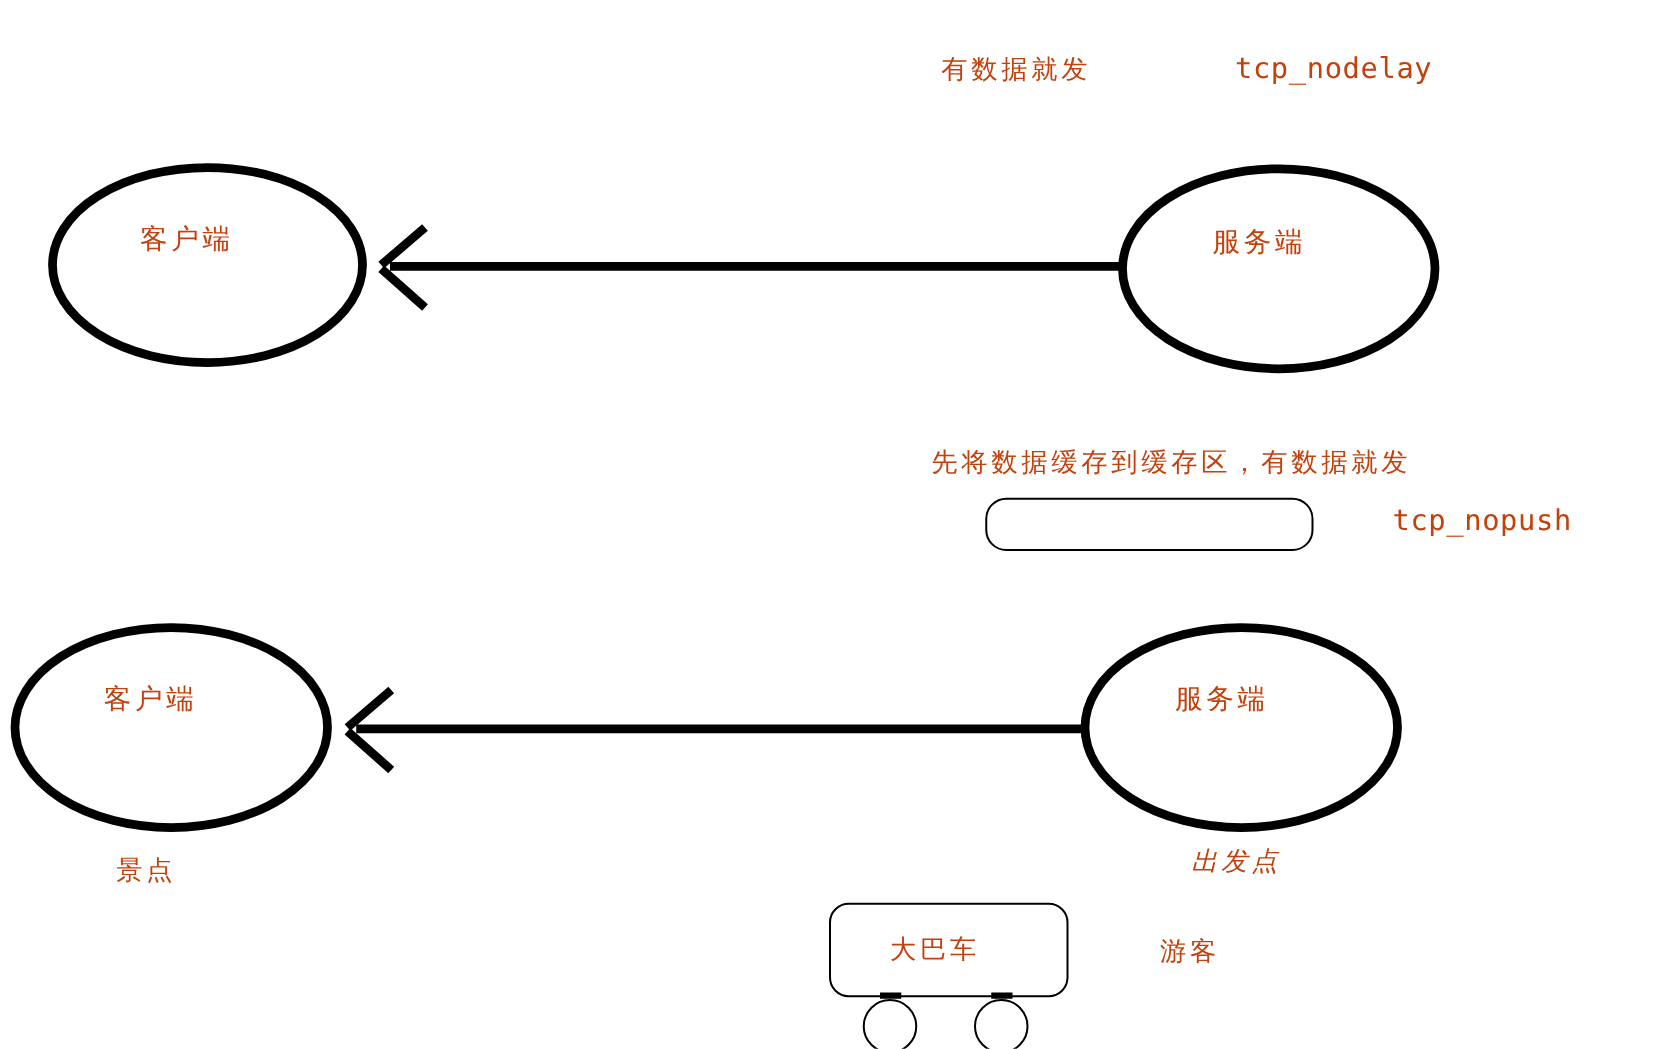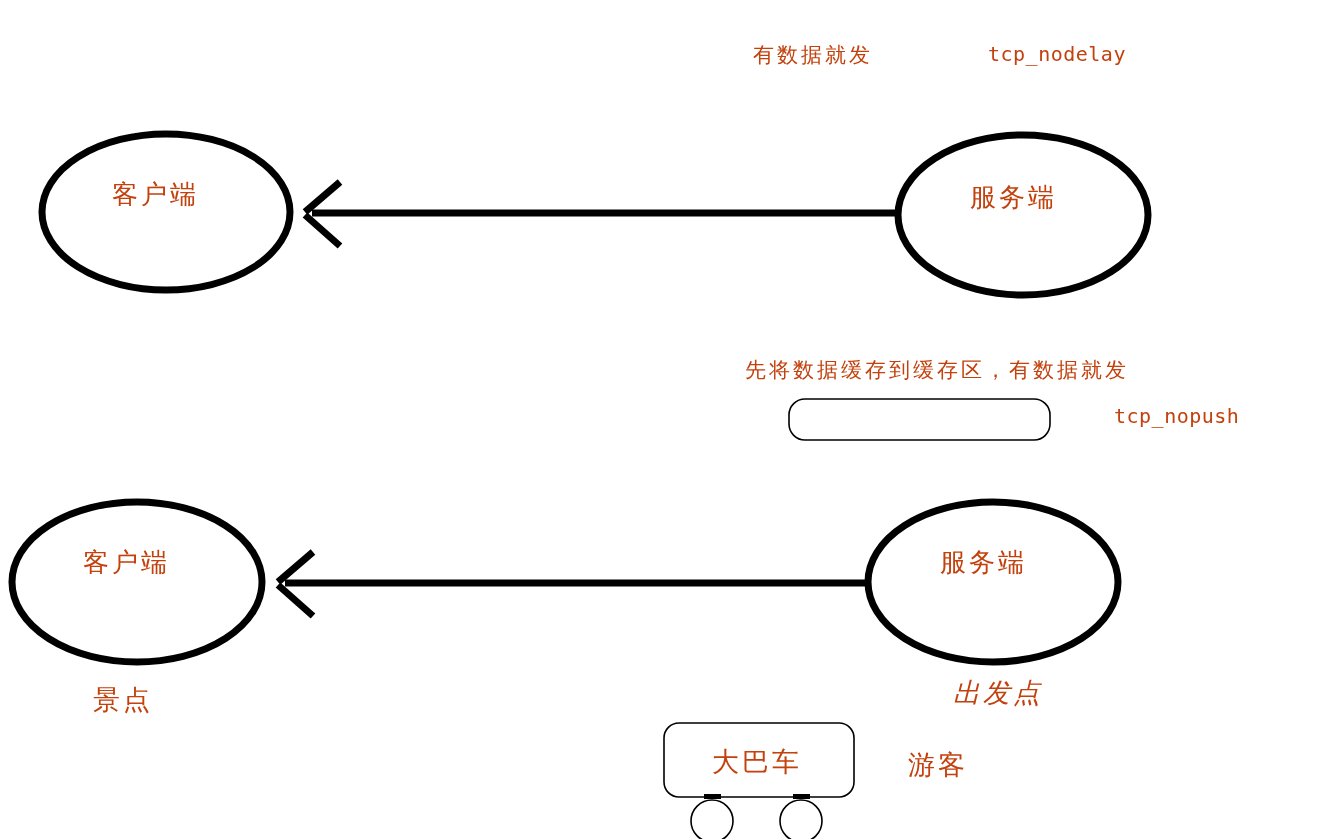--- a/index.html
+++ b/index.html
@@ -47,7 +47,7 @@
     font-size: 27px;
   }
   .code-text {
-    font-size: 20px;
+    font-size: 23px;
   }
 </style>
 </head>

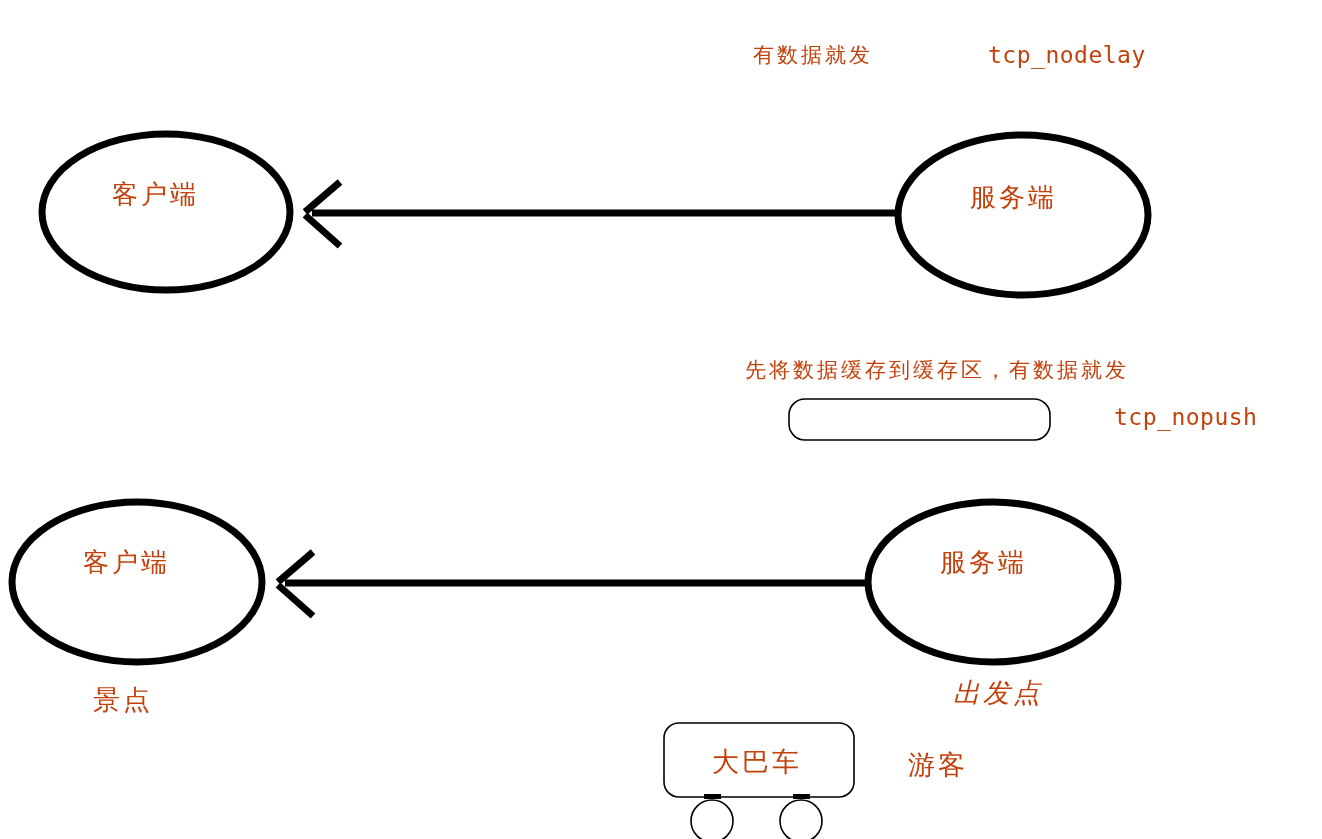--- a/index.html
+++ b/index.html
@@ -38,7 +38,7 @@
     letter-spacing: 0.5px;
   }
   .node-text {
-    font-size: 26px;
+    font-size: 22px;
   }
   .note-text {
     font-size: 21px;

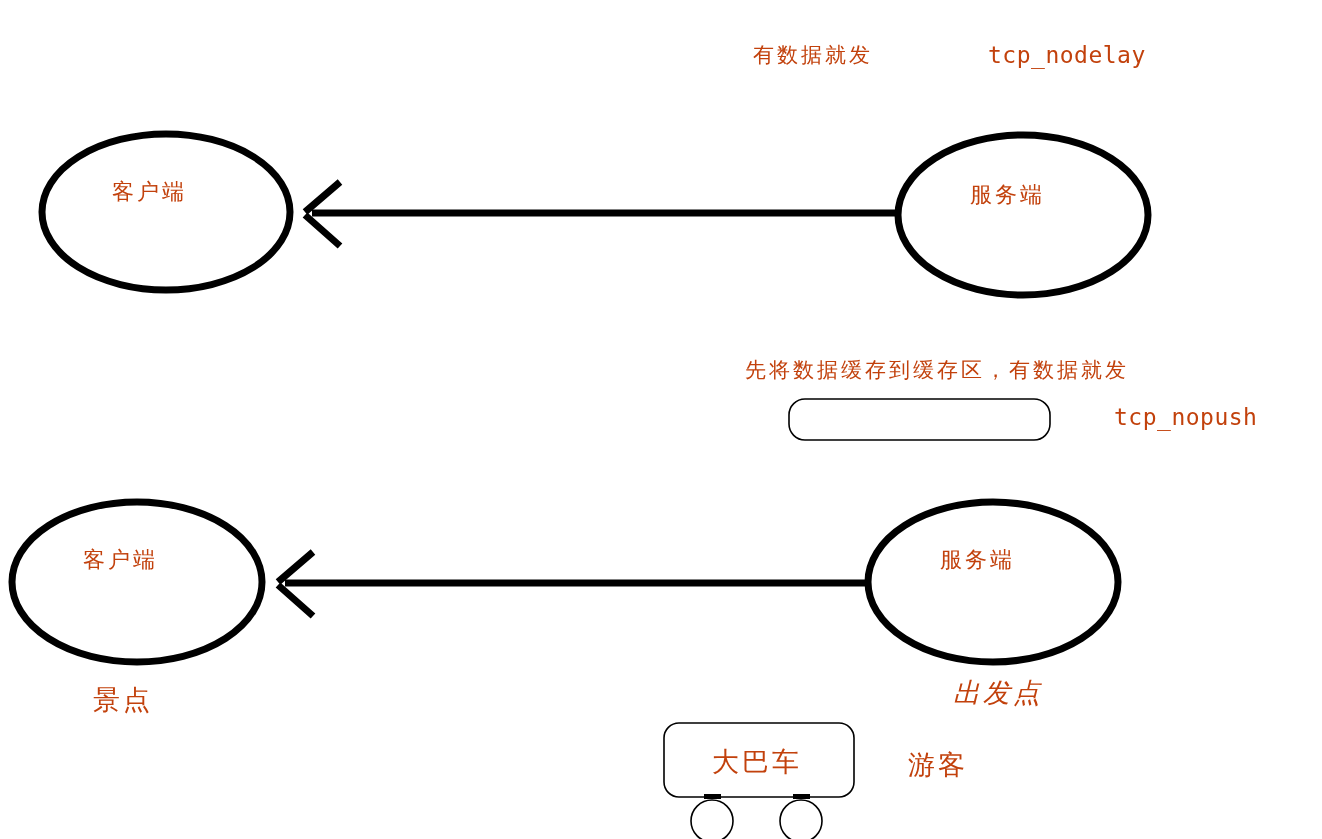--- a/index.html
+++ b/index.html
@@ -44,7 +44,7 @@
     font-size: 21px;
   }
   .caption-text {
-    font-size: 27px;
+    font-size: 21px;
   }
   .code-text {
     font-size: 23px;

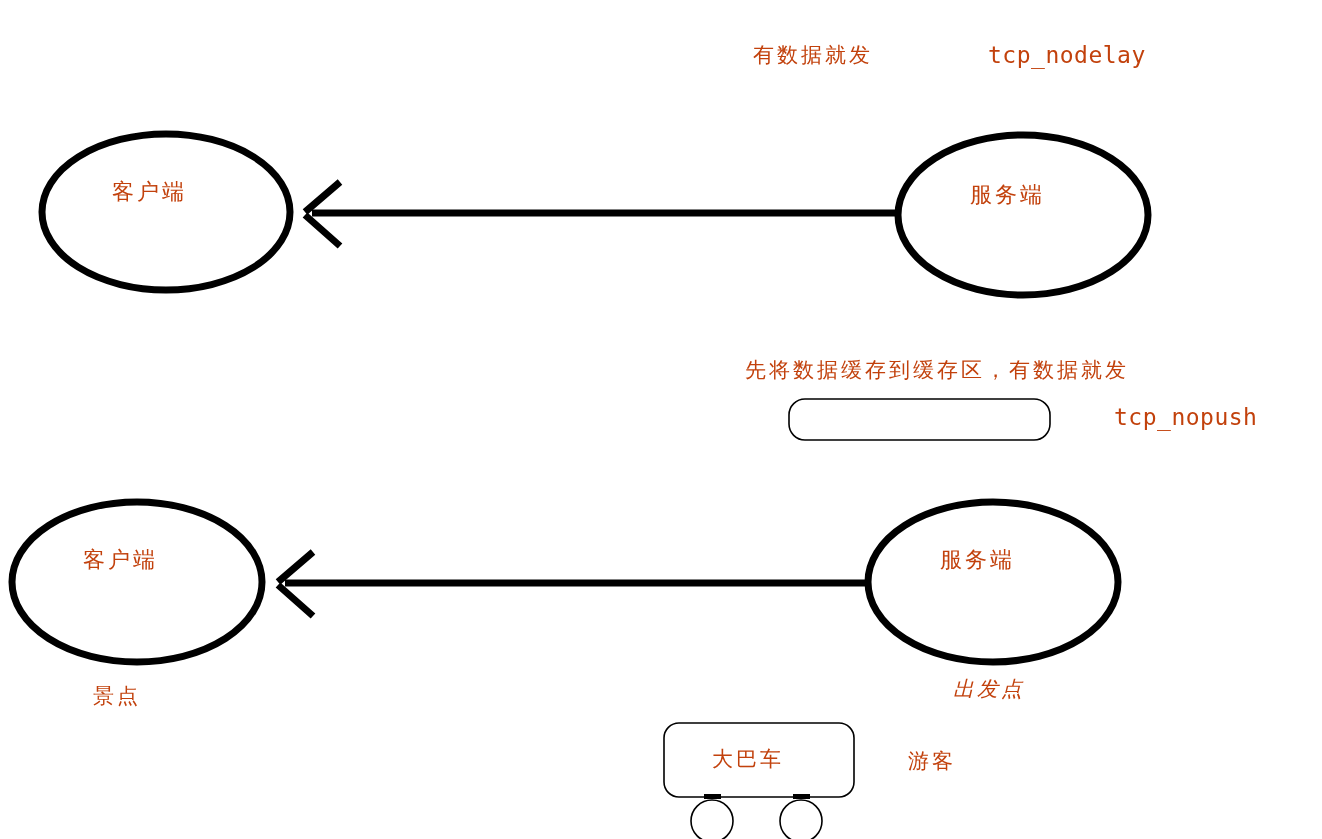--- a/index.html
+++ b/index.html
@@ -104,6 +104,6 @@
 
 <div class="lbl cn caption-text" style="left:712px; top:749px;font-family:Liberation Serif, serif;">大巴车</div>
 
-<div class="lbl cn caption-text" style="left:908px; top:751px;text-align:center;">游客</div>
+<div class="lbl cn caption-text" style="left:928px; top:751px;text-align:center;">游客</div>
 
 </body></html>

